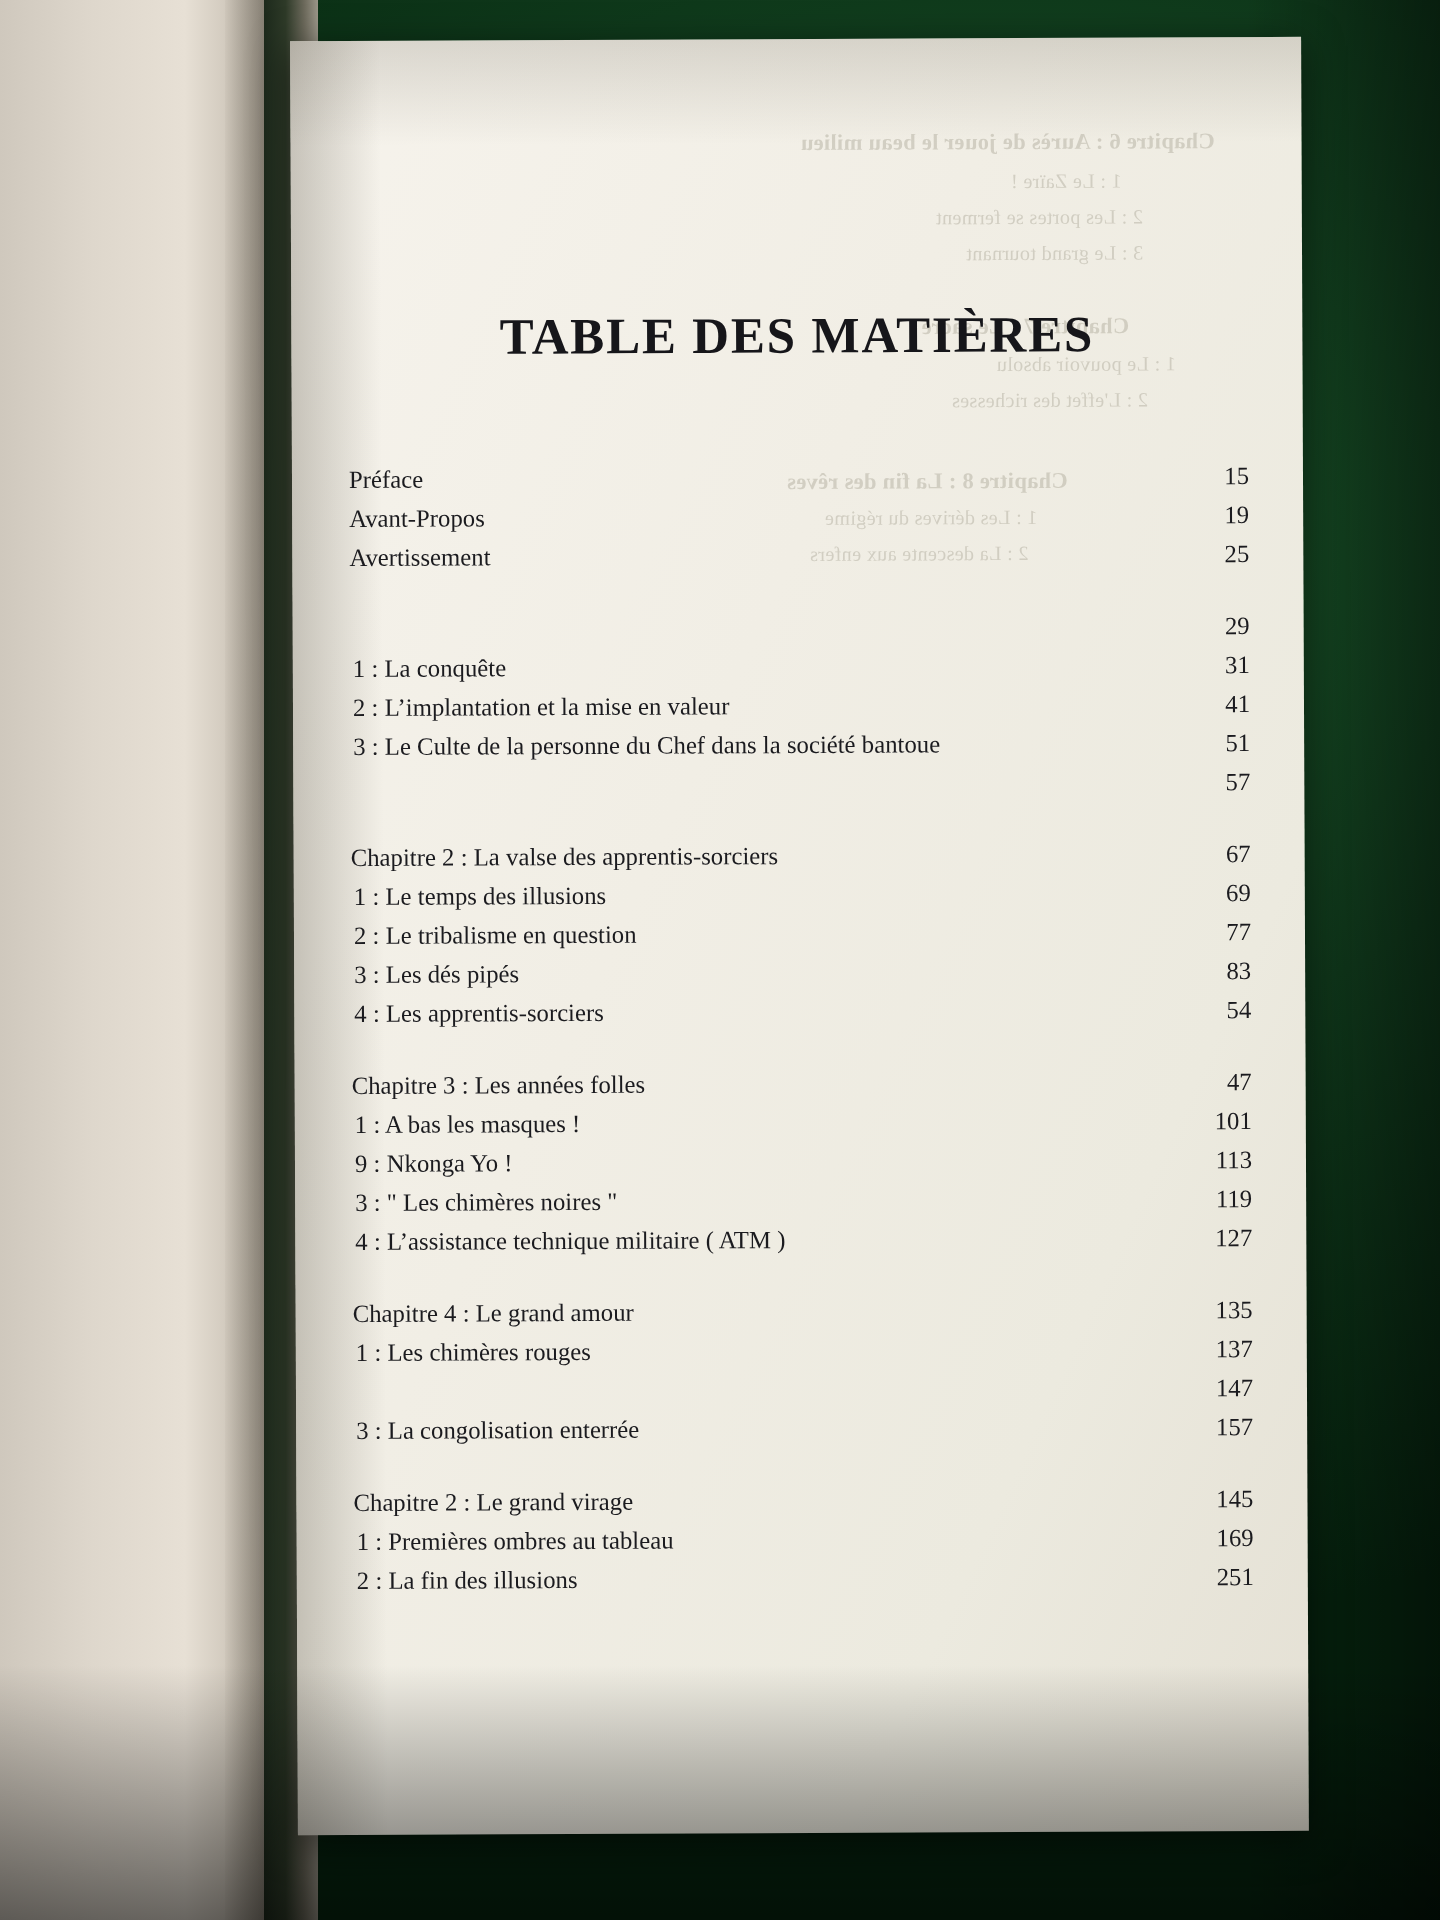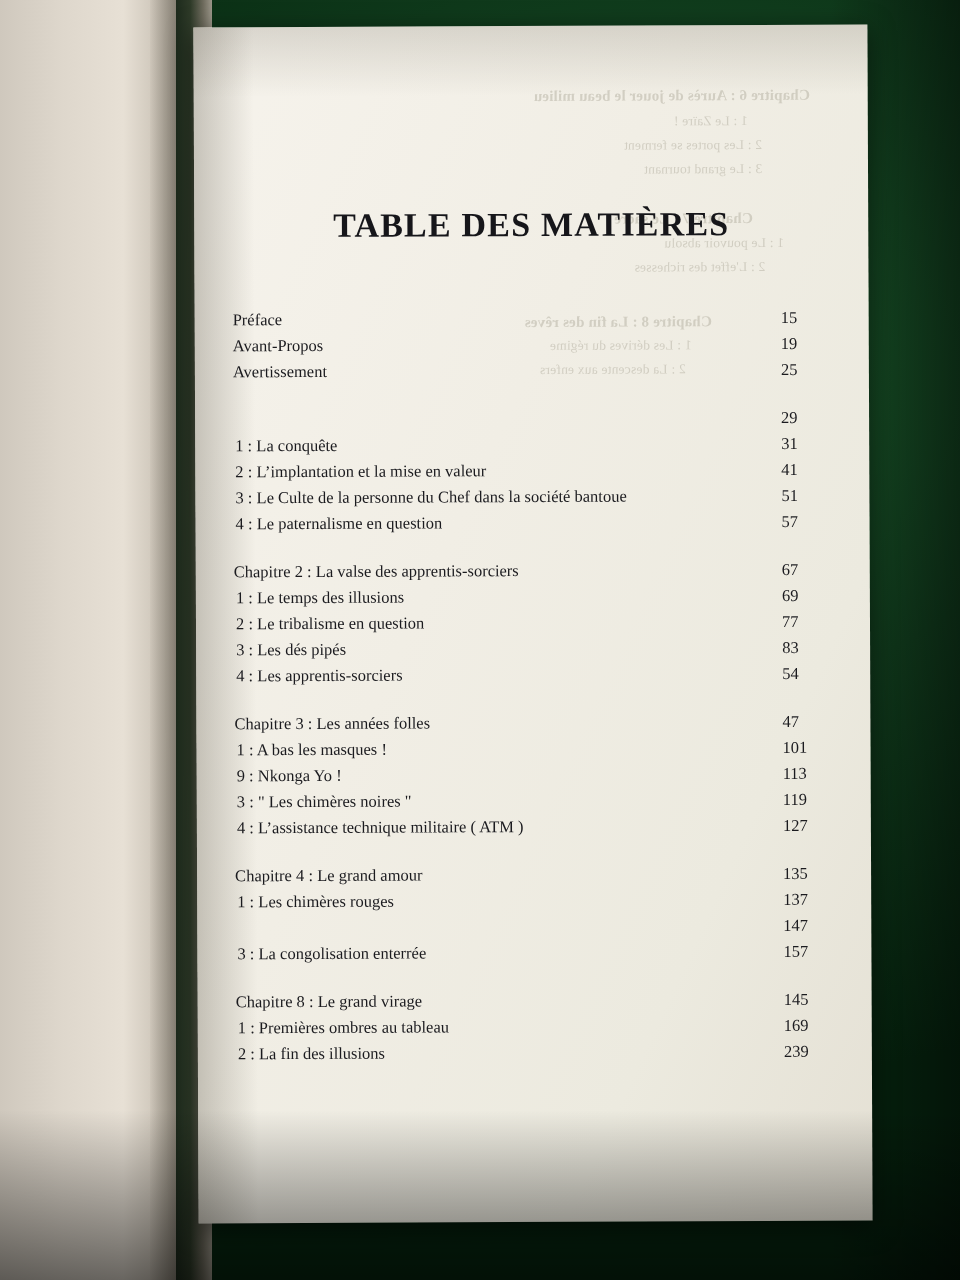--- a/index.html
+++ b/index.html
@@ -134,6 +134,7 @@
   .row .page-no {
     flex: 0 0 auto;
     width: 52px;
+    text-align: right;
     font-size: 16.5px;
   }
   .row.sub .label { padding-left: 2px; }

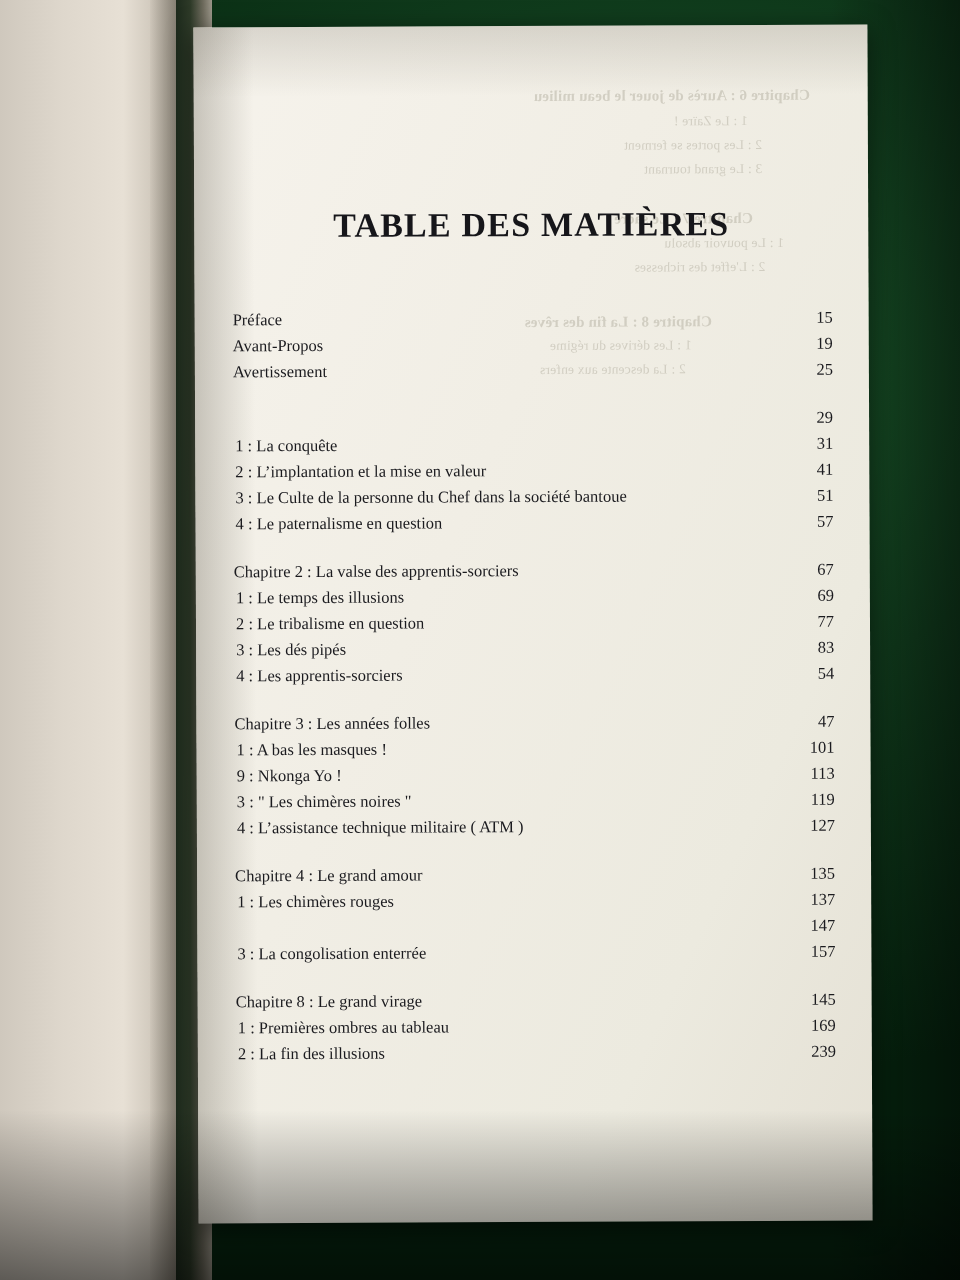--- a/index.html
+++ b/index.html
@@ -206,7 +206,6 @@
             <span class="page-no">51</span>
           </div>
           <div class="row sub">
-            <span class="label">4 : Le paternalisme en question</span>
             <span class="spacer"></span>
             <span class="page-no">57</span>
           </div>

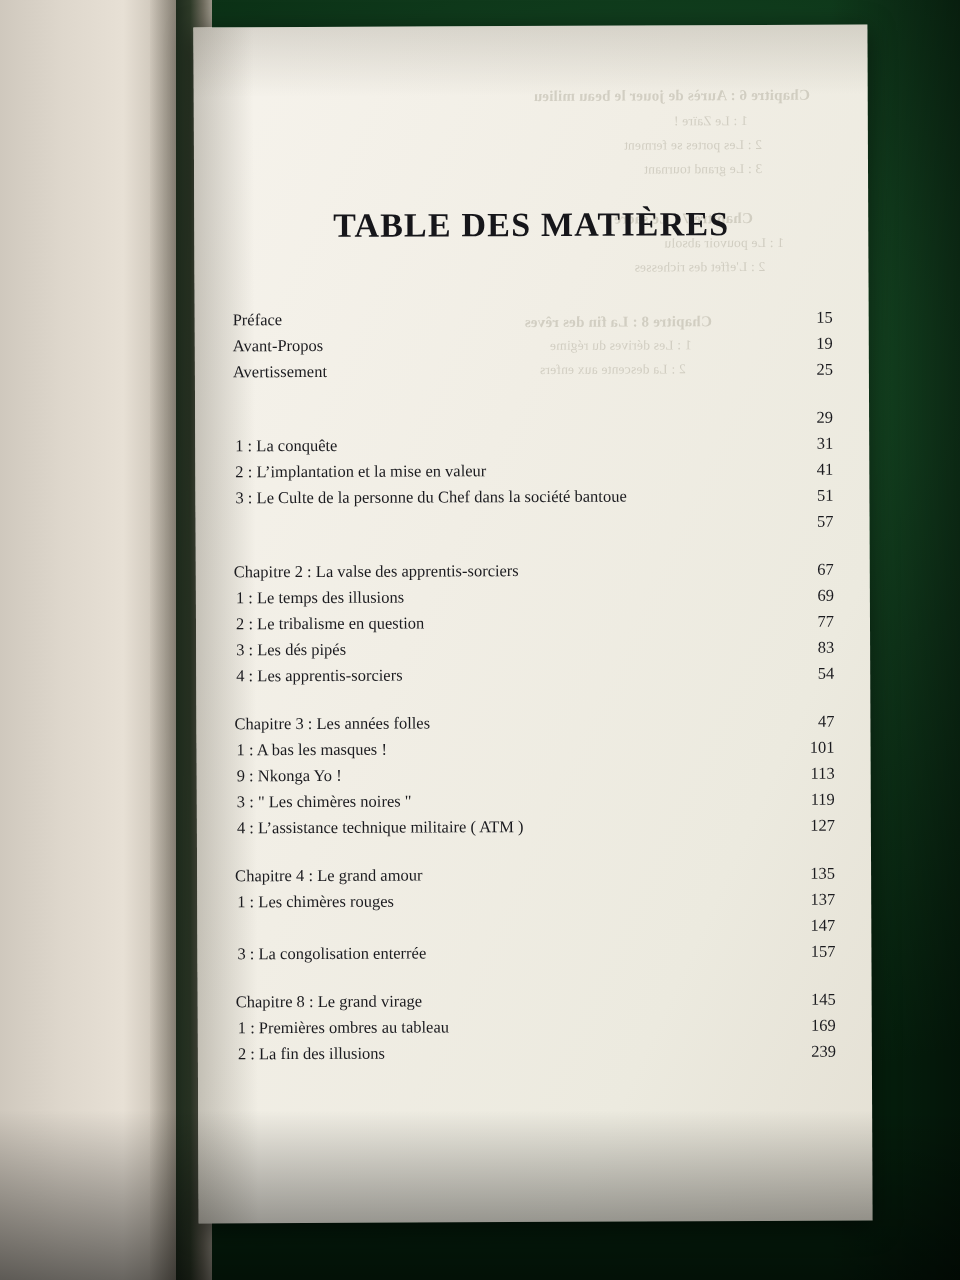--- a/index.html
+++ b/index.html
@@ -287,7 +287,7 @@
         </div>
         <div class="group">
           <div class="row top">
-            <span class="label">Chapitre 8 : Le grand virage</span>
+            <span class="label">Chapitre 2 : Le grand virage</span>
             <span class="spacer"></span>
             <span class="page-no">145</span>
           </div>

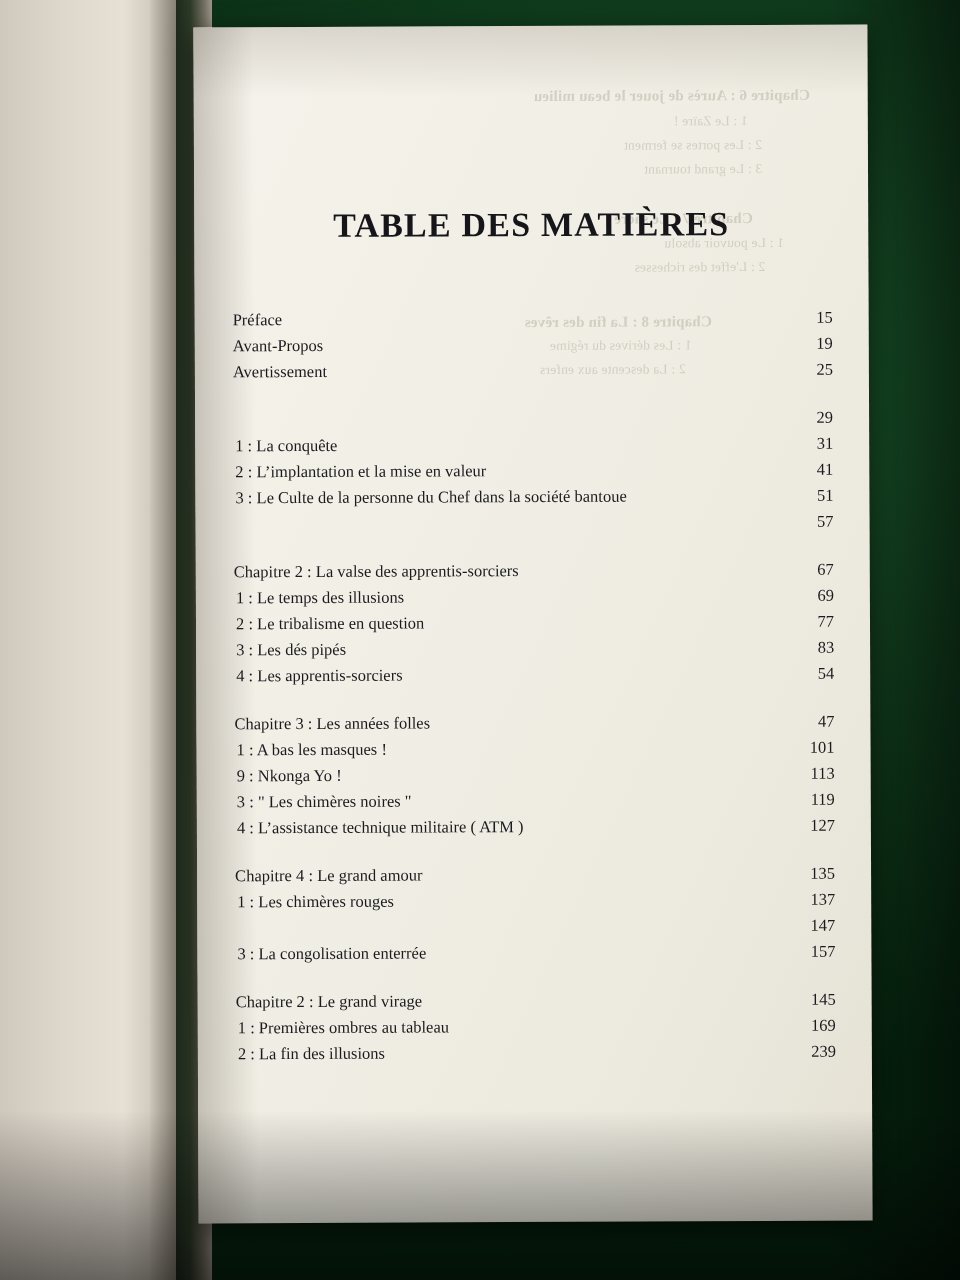--- a/index.html
+++ b/index.html
@@ -299,7 +299,7 @@
           <div class="row sub">
             <span class="label">2 : La fin des illusions</span>
             <span class="spacer"></span>
-            <span class="page-no">239</span>
+            <span class="page-no">251</span>
           </div>
         </div>
       </div>

